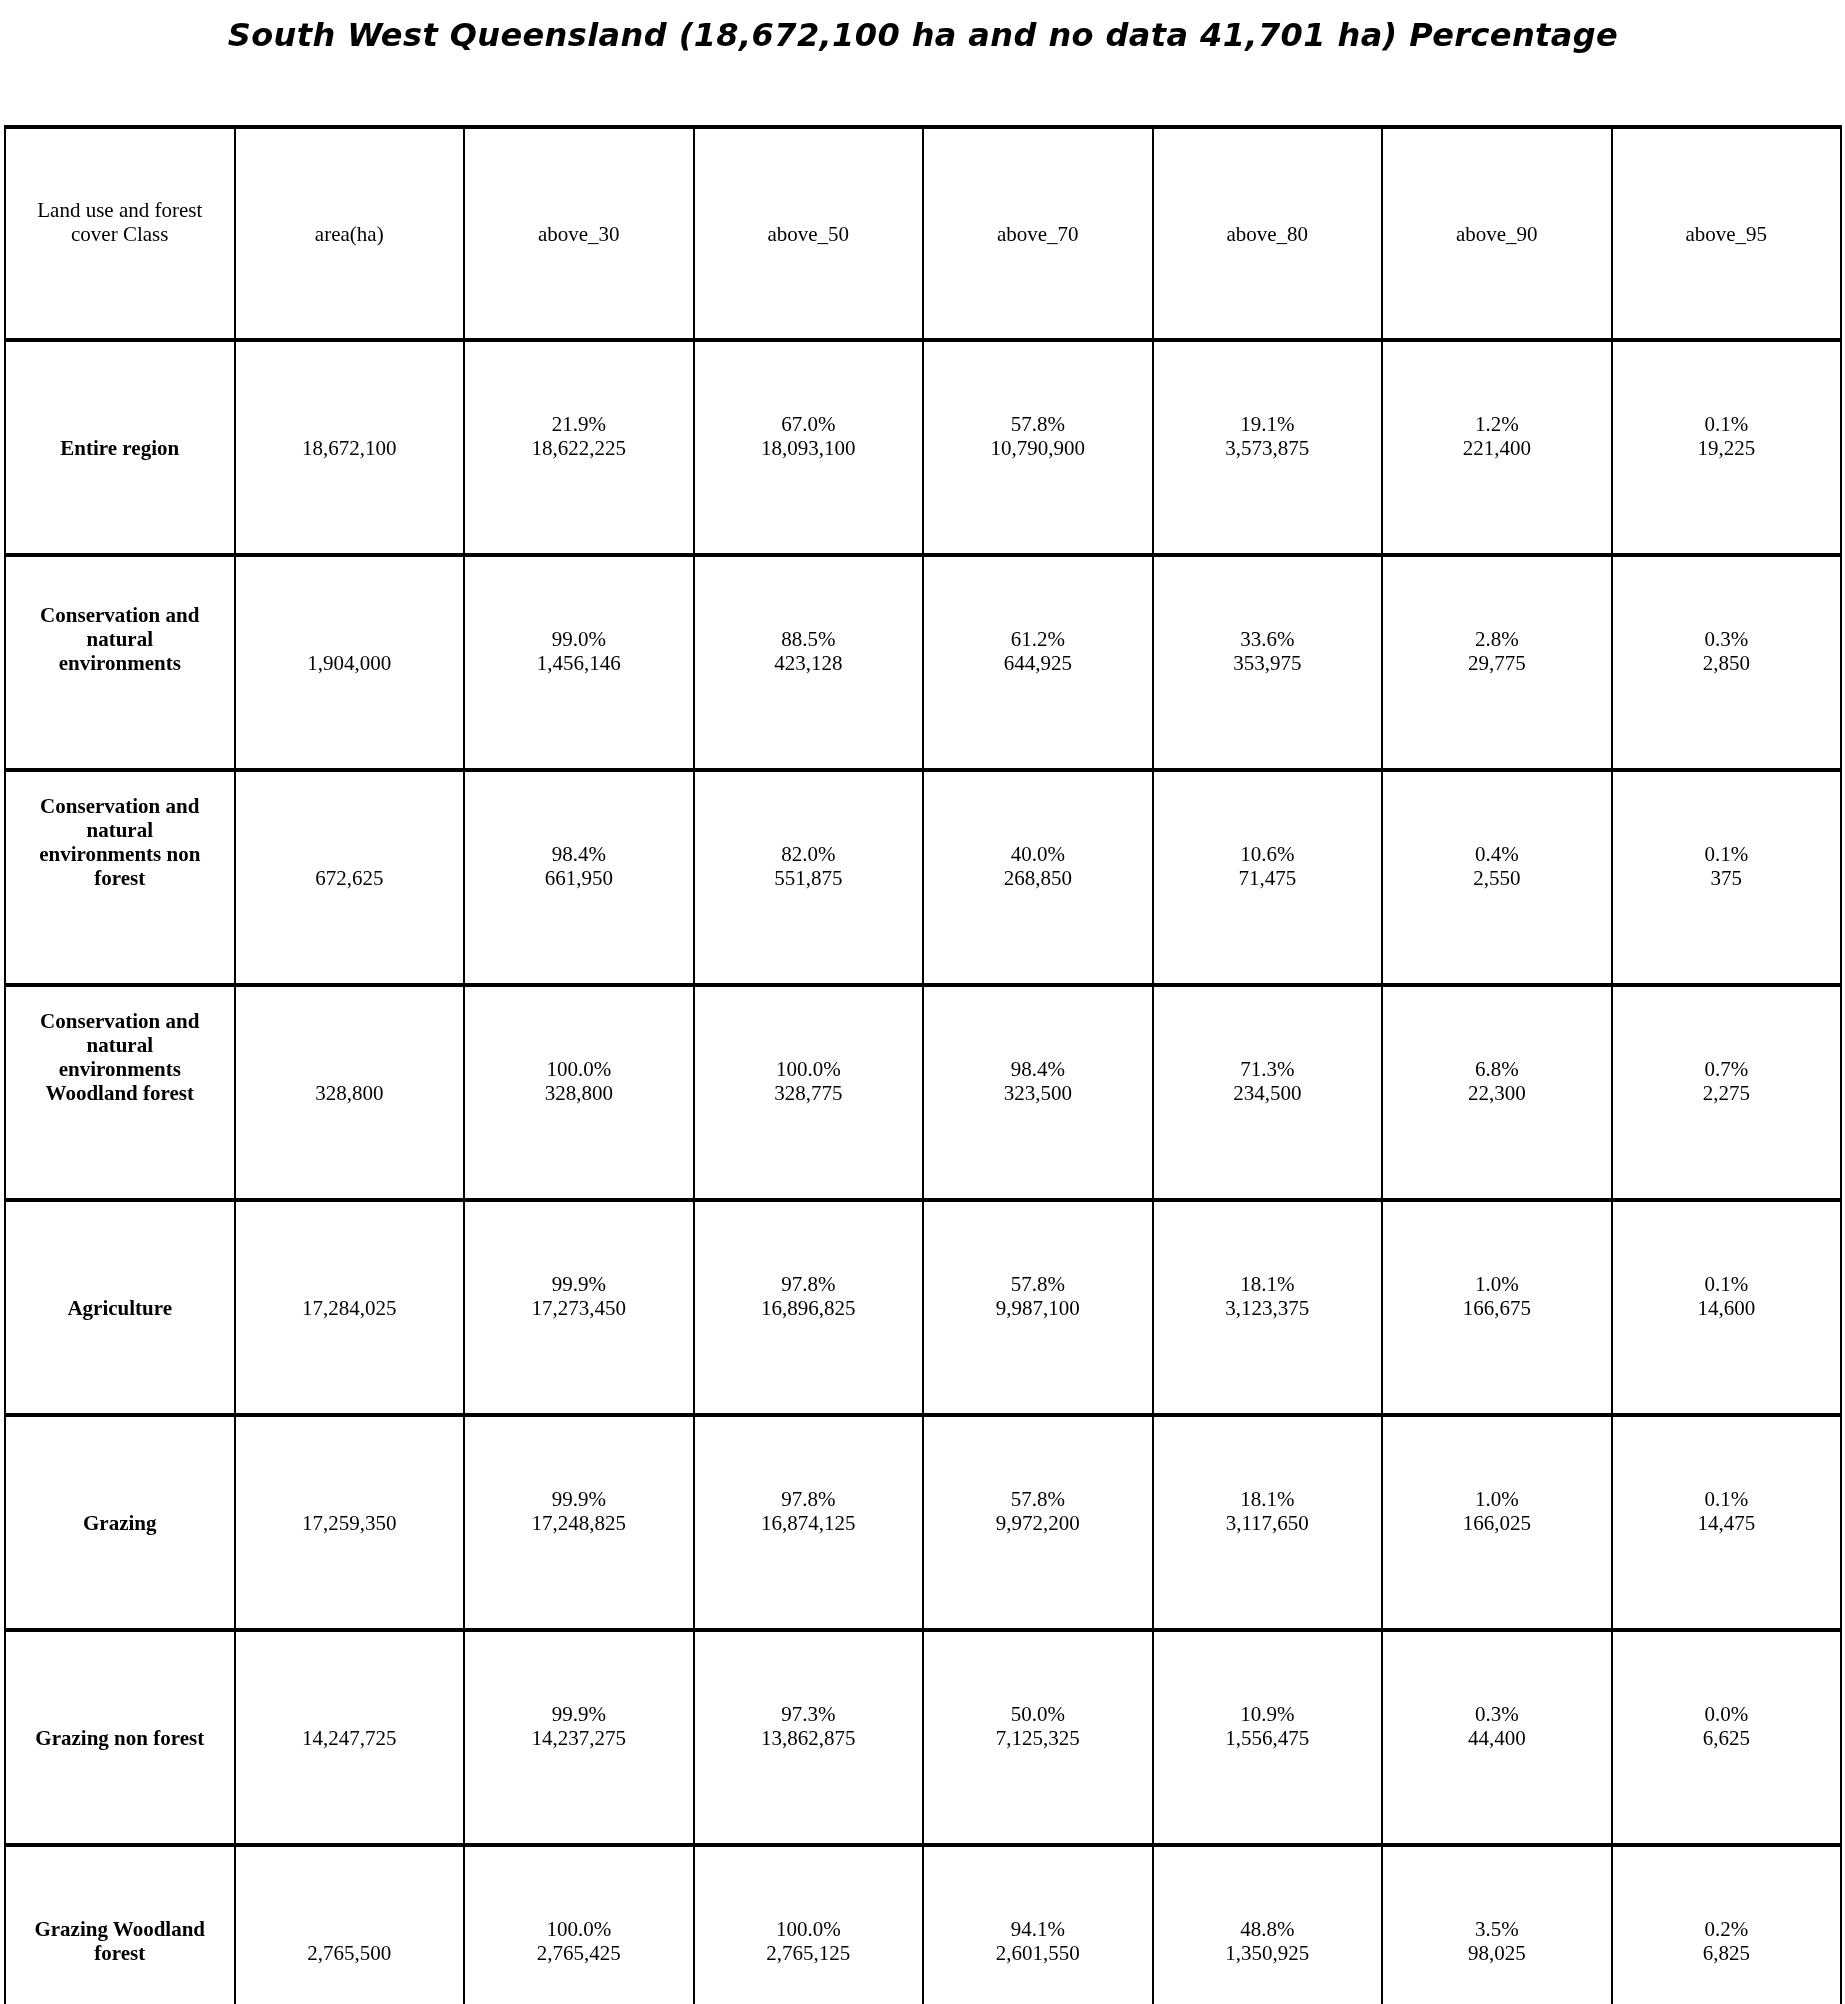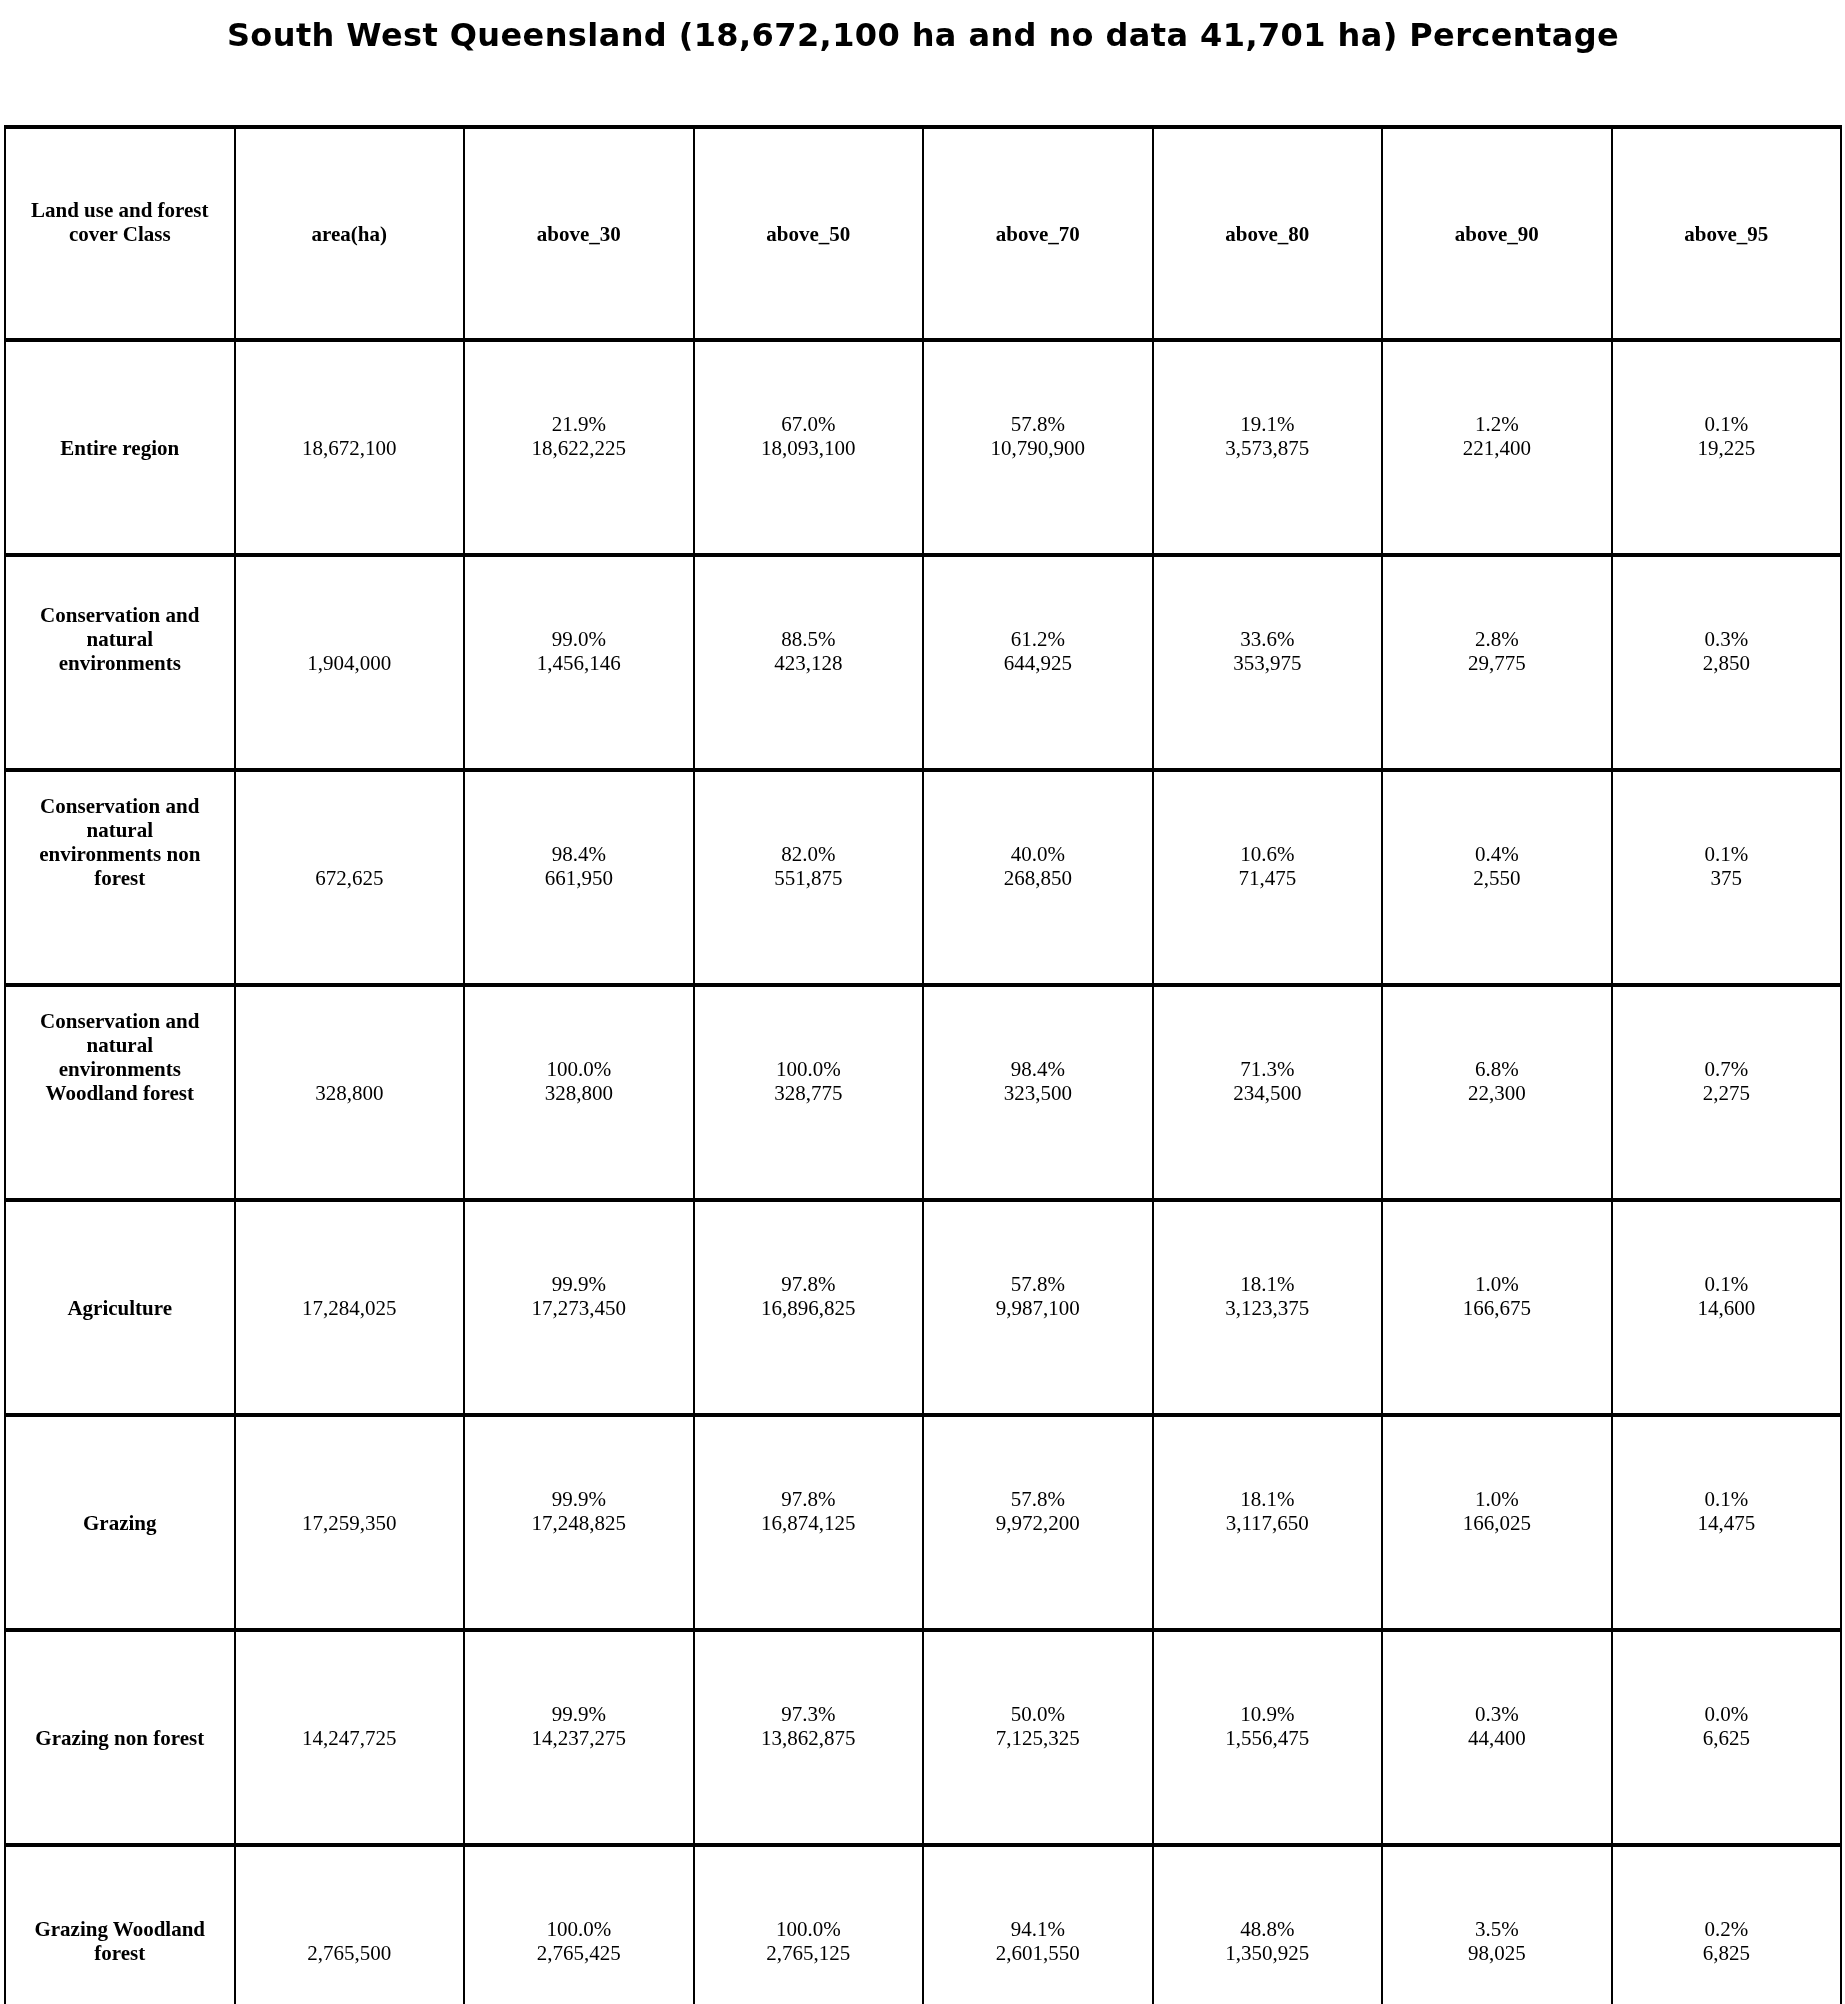--- a/index.html
+++ b/index.html
@@ -8,7 +8,7 @@
 
   .title{margin:14.4px 24px 0;text-align:center;
          font-family:"DejaVu Sans",sans-serif;font-weight:bold;
-         font-size:32px;line-height:1.34;letter-spacing:0.4px;}
+         font-size:32px;line-height:1.34;letter-spacing:0.4px;font-style:italic;}
 
   table.tvc{margin:68px 4px 0;width:calc(100% - 8px);
             border-collapse:collapse;table-layout:fixed;}

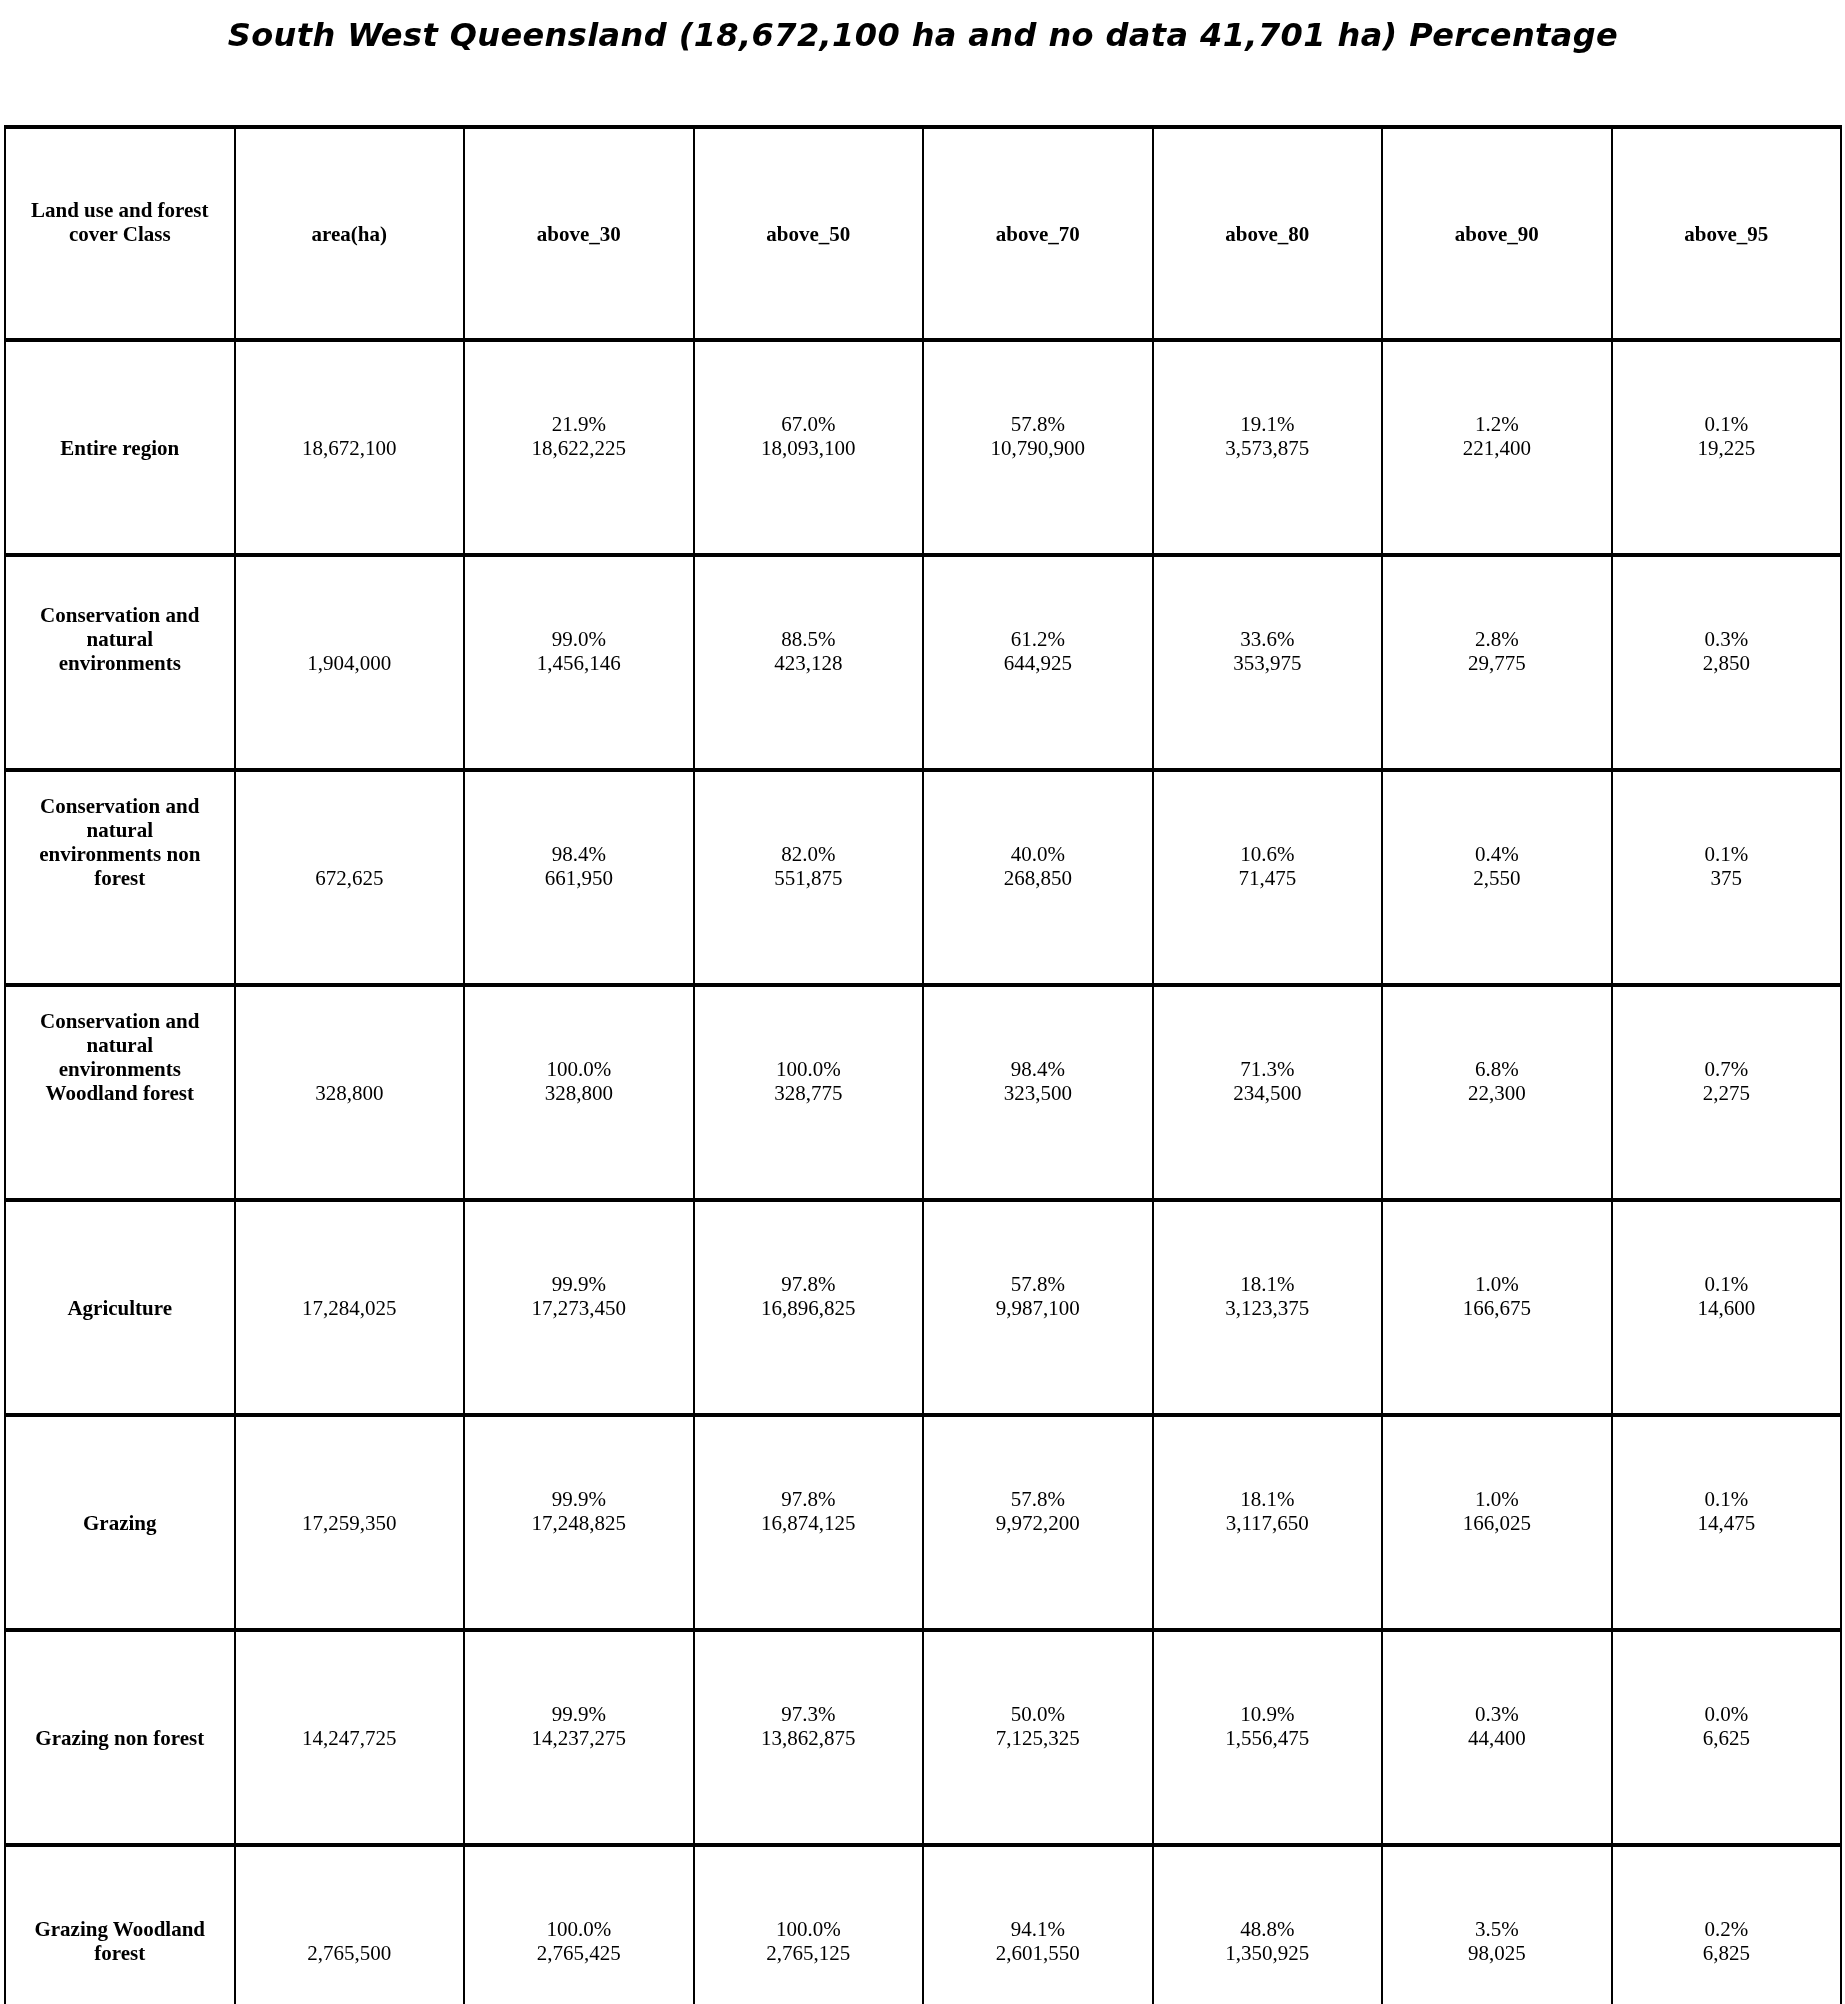--- a/index.html
+++ b/index.html
@@ -18,7 +18,7 @@
       font-size:21px;line-height:24px;font-family:"Liberation Serif",serif;}
   table.tvc thead tr{height:213px;}
   table.tvc tbody tr{height:215px;}
-  table.tvc th{font-weight:bold;padding-left:48px;}
+  table.tvc th{font-weight:normal;padding-left:48px;}
   .class-cell{font-weight:bold;}
   .cell-content{position:absolute;left:0;right:0;bottom:calc(50% - 12px);
                 text-align:center;}

